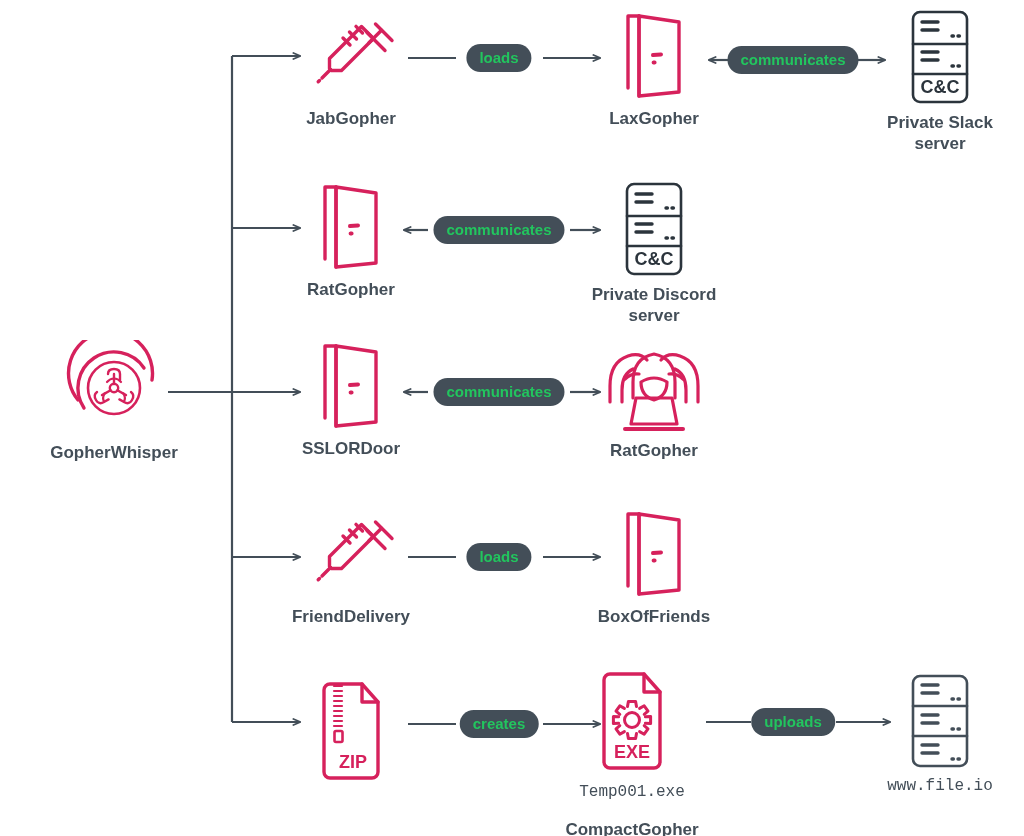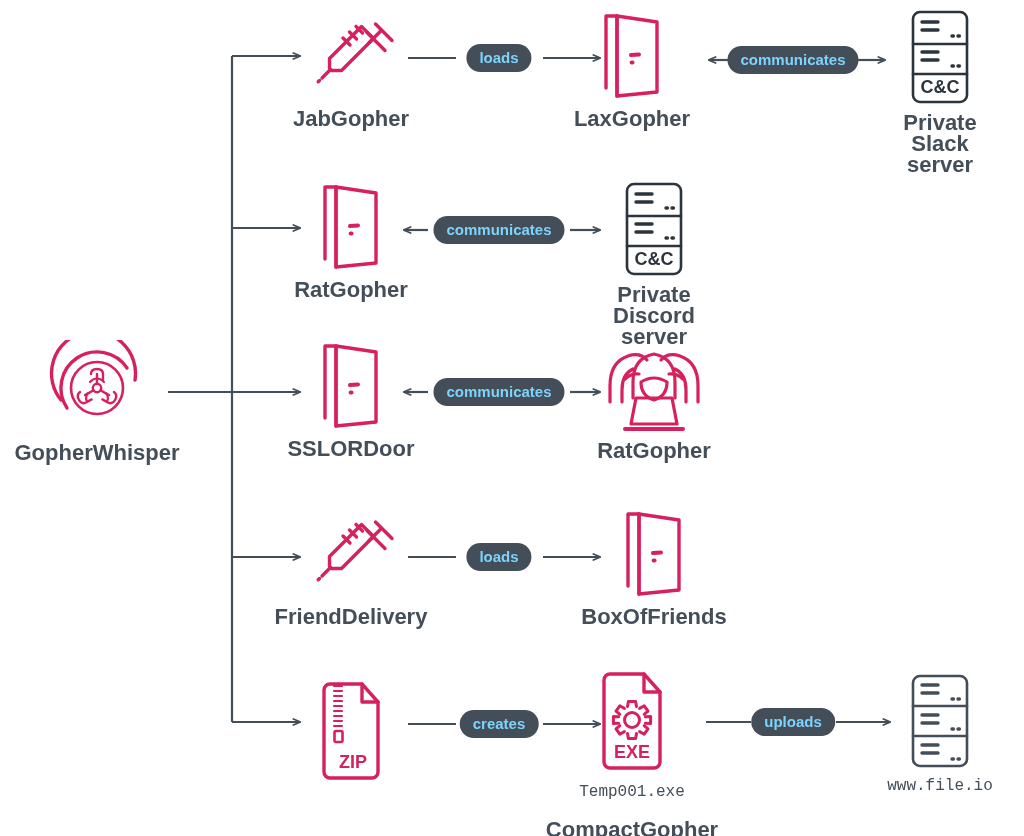--- a/index.html
+++ b/index.html
@@ -50,7 +50,7 @@
   .pill {
     position: absolute;
     background: #434e58;
-    color: #7dd3fc;
+    color: #22c55e;
     border-radius: 999px;
     font-family: "Liberation Sans", sans-serif;
     font-weight: bold;

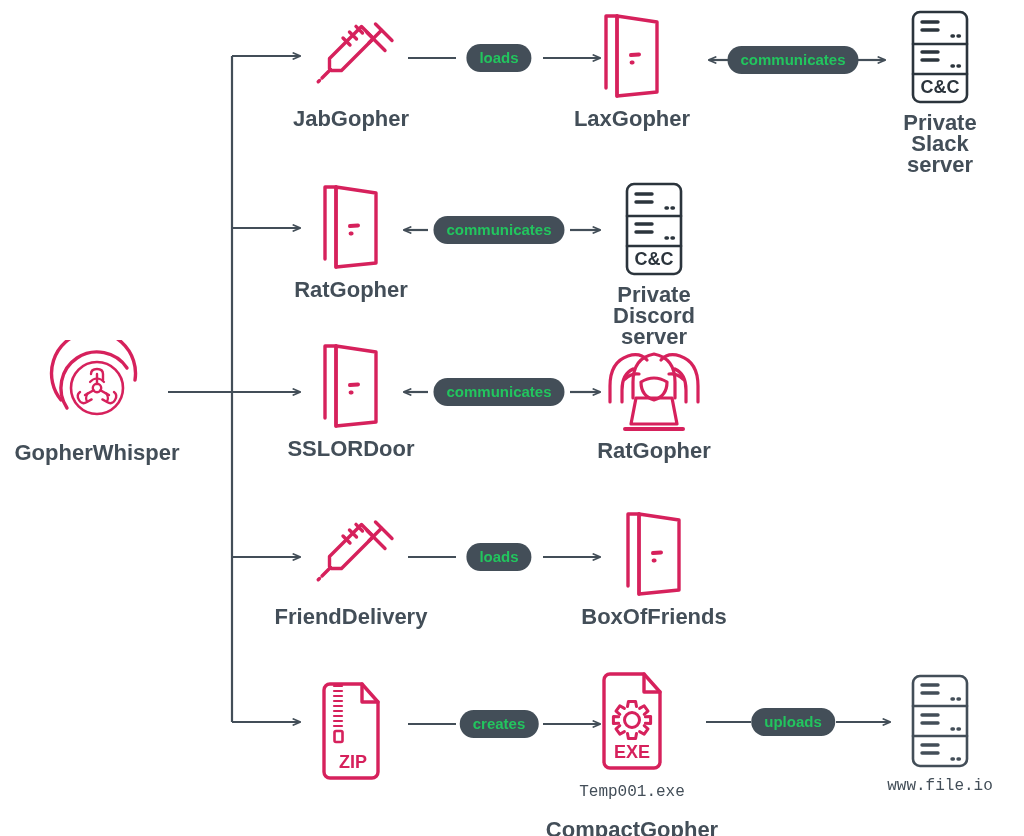--- a/index.html
+++ b/index.html
@@ -34,7 +34,7 @@
     color: #434e58;
     font-family: "Liberation Sans", sans-serif;
     font-weight: bold;
-    font-size: 22px;
+    font-size: 17px;
     line-height: 21px;
     white-space: pre-line;
   }

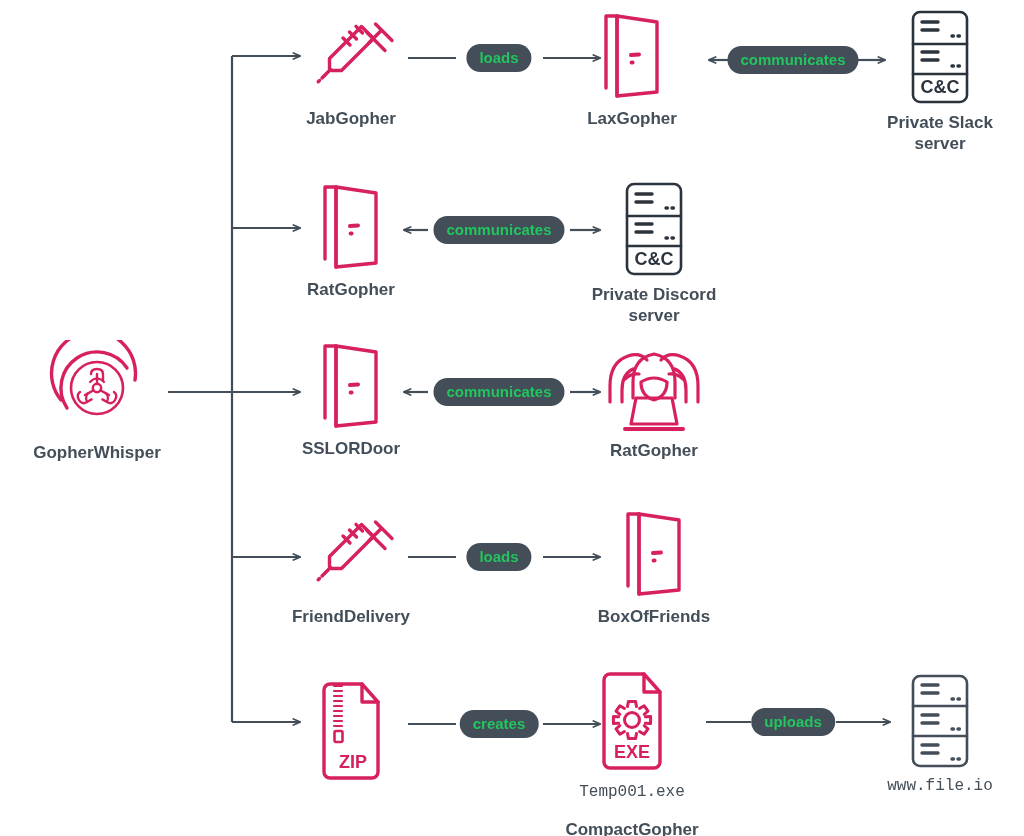--- a/index.html
+++ b/index.html
@@ -166,7 +166,7 @@
     <span class="caption">JabGopher</span>
   </div>
 
-  <div class="node" style="left:572px; top:10px; width:120px;">
+  <div class="node" style="left:594px; top:10px; width:120px;">
     <span class="glyph">
       <svg width="78" height="92" viewBox="0 0 78 92" fill="none" stroke="#D6215C" stroke-width="3.4" stroke-linecap="round" stroke-linejoin="round">
         <path d="M24 6 L24 86"></path>

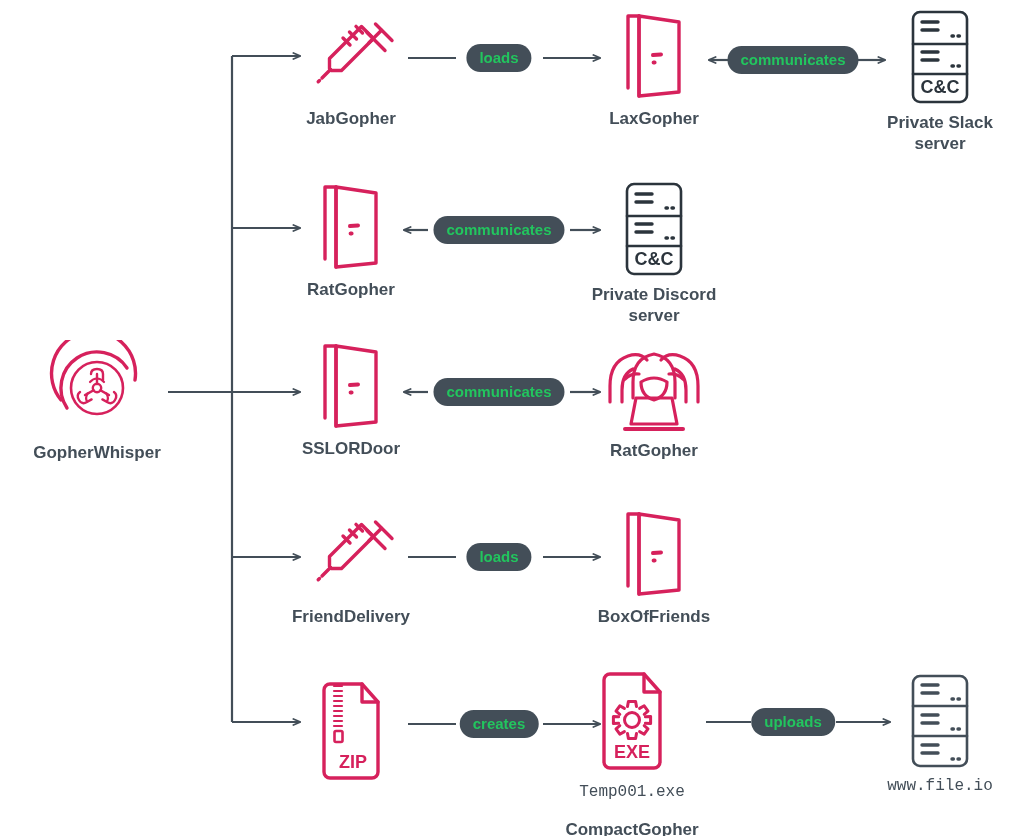--- a/index.html
+++ b/index.html
@@ -127,7 +127,7 @@
   <div class="pill" style="left:499px; top:724px;">creates</div>
   <div class="pill" style="left:793px; top:722px;">uploads</div>
 
-  <div class="node" style="left:22px; top:340px; width:150px;">
+  <div class="node" style="left:39px; top:340px; width:150px;">
     <span class="glyph">
       <svg width="96" height="96" viewBox="0 0 96 96" fill="none" stroke="#D6215C" stroke-width="3.4" stroke-linecap="round" stroke-linejoin="round">
         <path d="M18 68 A34 34 0 1 1 78 28"></path>

